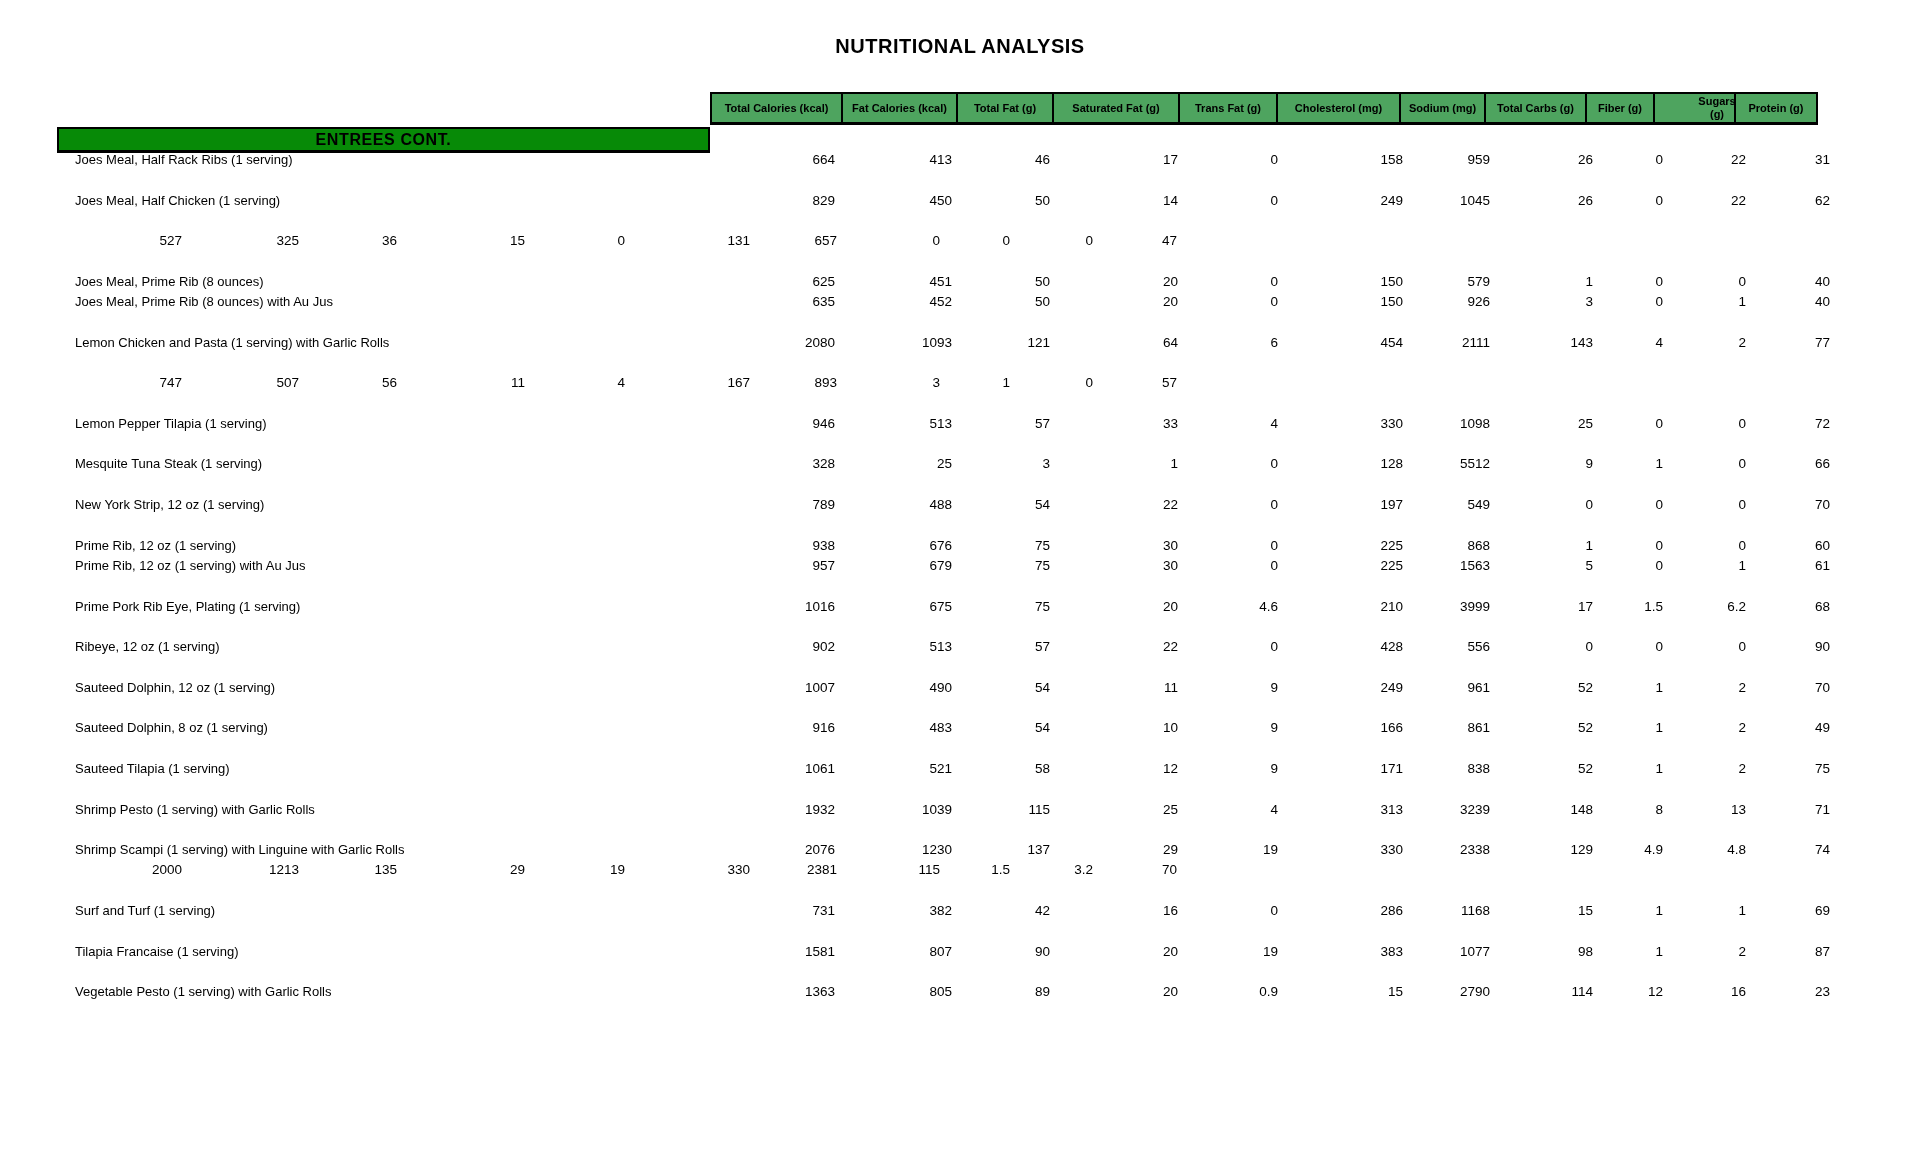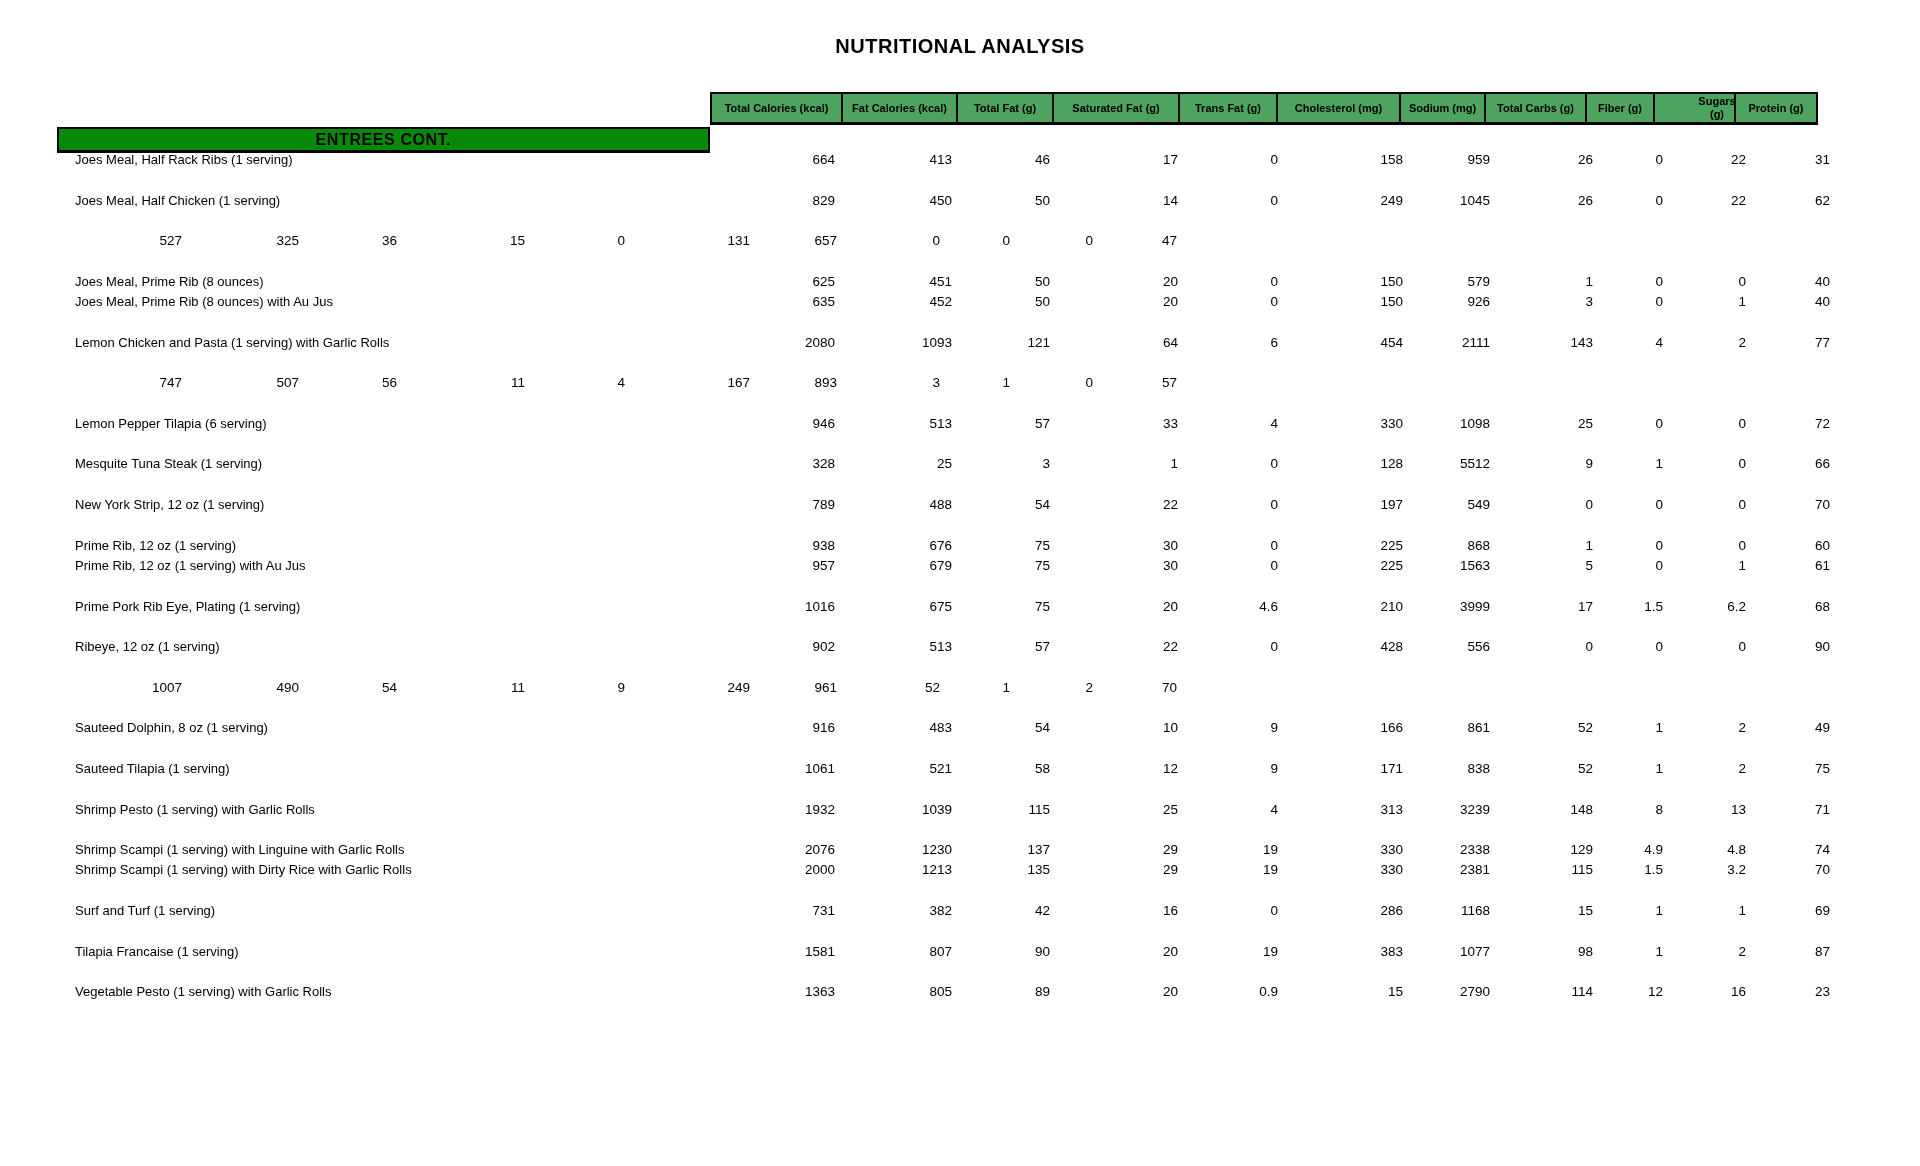--- a/index.html
+++ b/index.html
@@ -159,7 +159,7 @@
         <div class="vcell" style="width: 84px;">57</div>
       </div>
       <div class="row gap">
-        <div class="name">Lemon Pepper Tilapia (6 serving)</div>
+        <div class="name">Lemon Pepper Tilapia (1 serving)</div>
         <div class="vcell" style="width: 133px;">946</div>
         <div class="vcell" style="width: 117px;">513</div>
         <div class="vcell" style="width: 98px;">57</div>

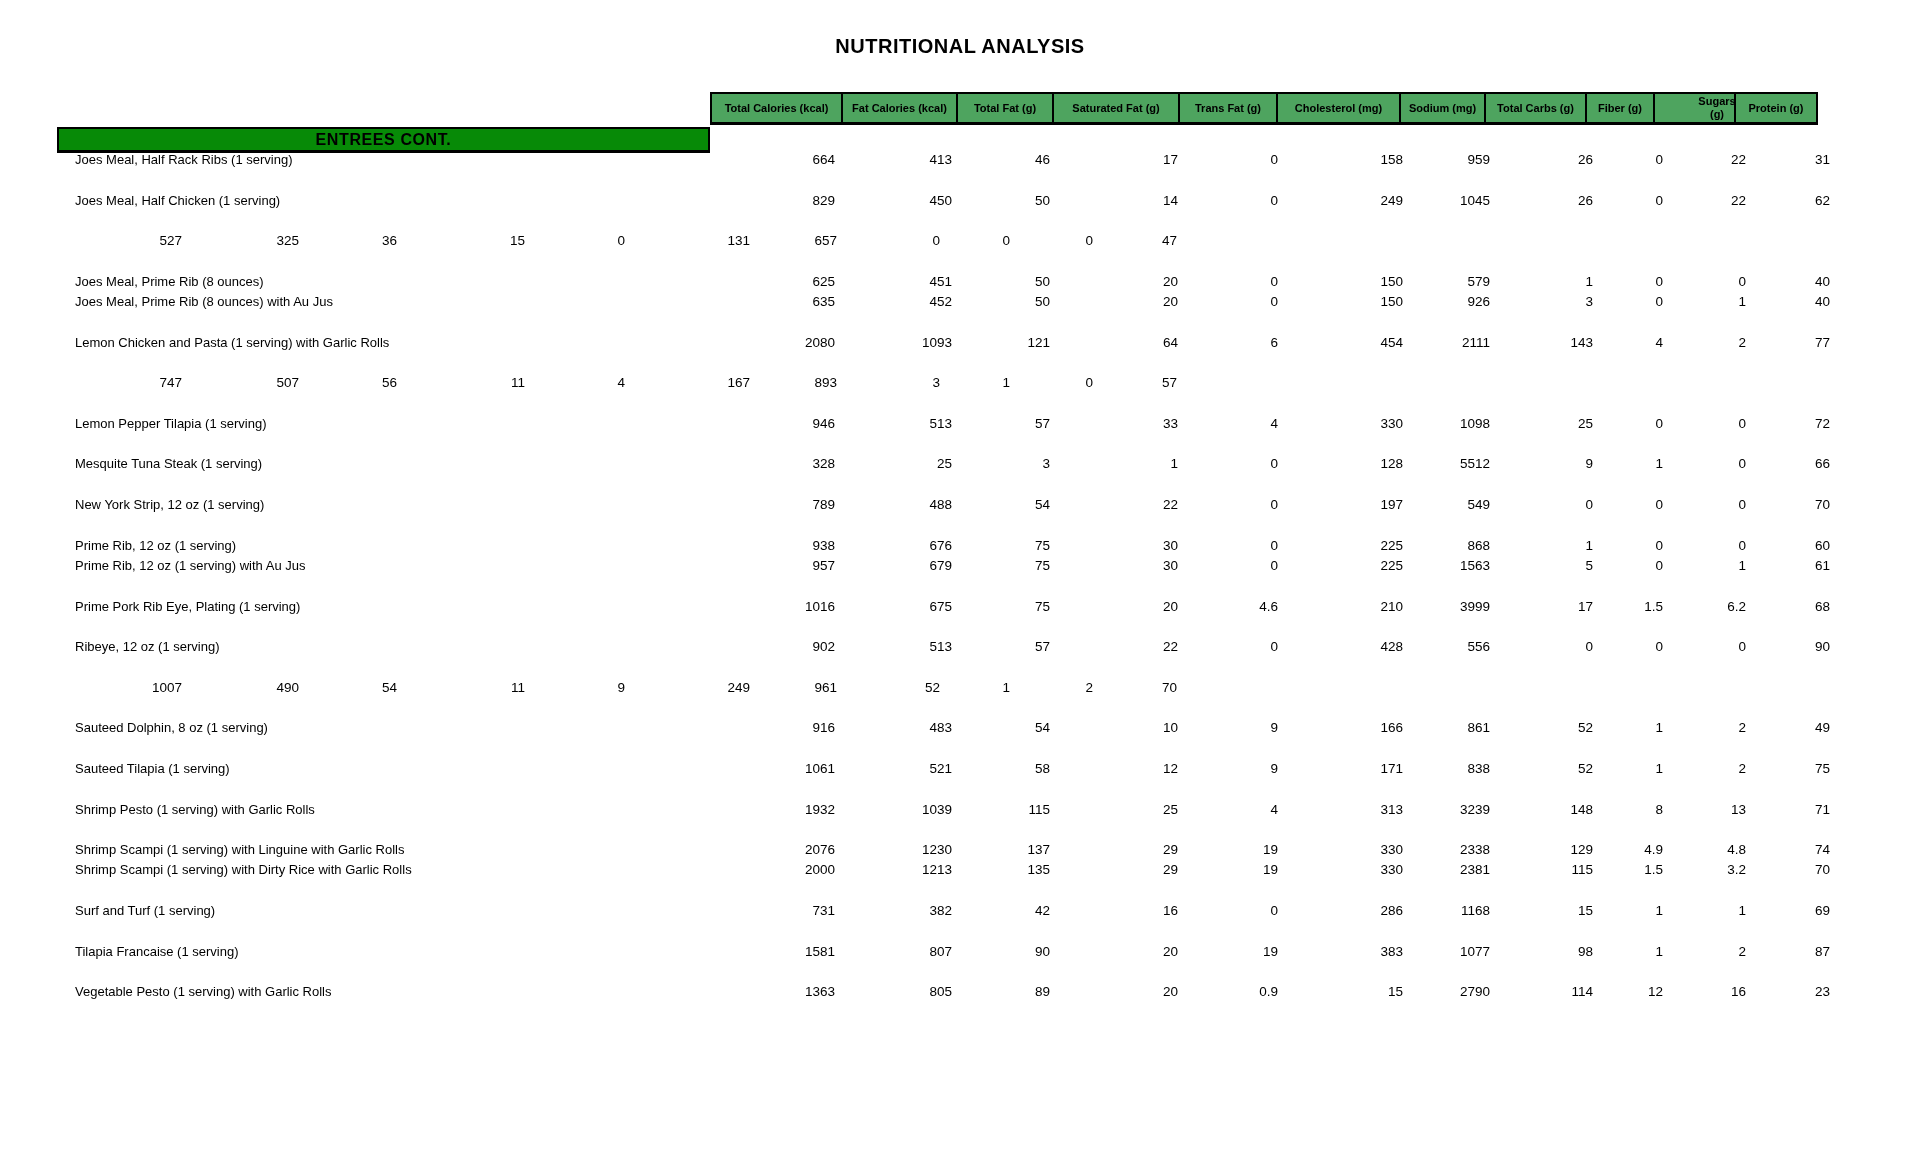--- a/index.html
+++ b/index.html
@@ -257,6 +257,7 @@
         <div class="vcell" style="width: 84px;">90</div>
       </div>
       <div class="row gap">
+        <div class="name">Sauteed Dolphin, 12 oz (1 serving)</div>
         <div class="vcell" style="width: 133px;">1007</div>
         <div class="vcell" style="width: 117px;">490</div>
         <div class="vcell" style="width: 98px;">54</div>

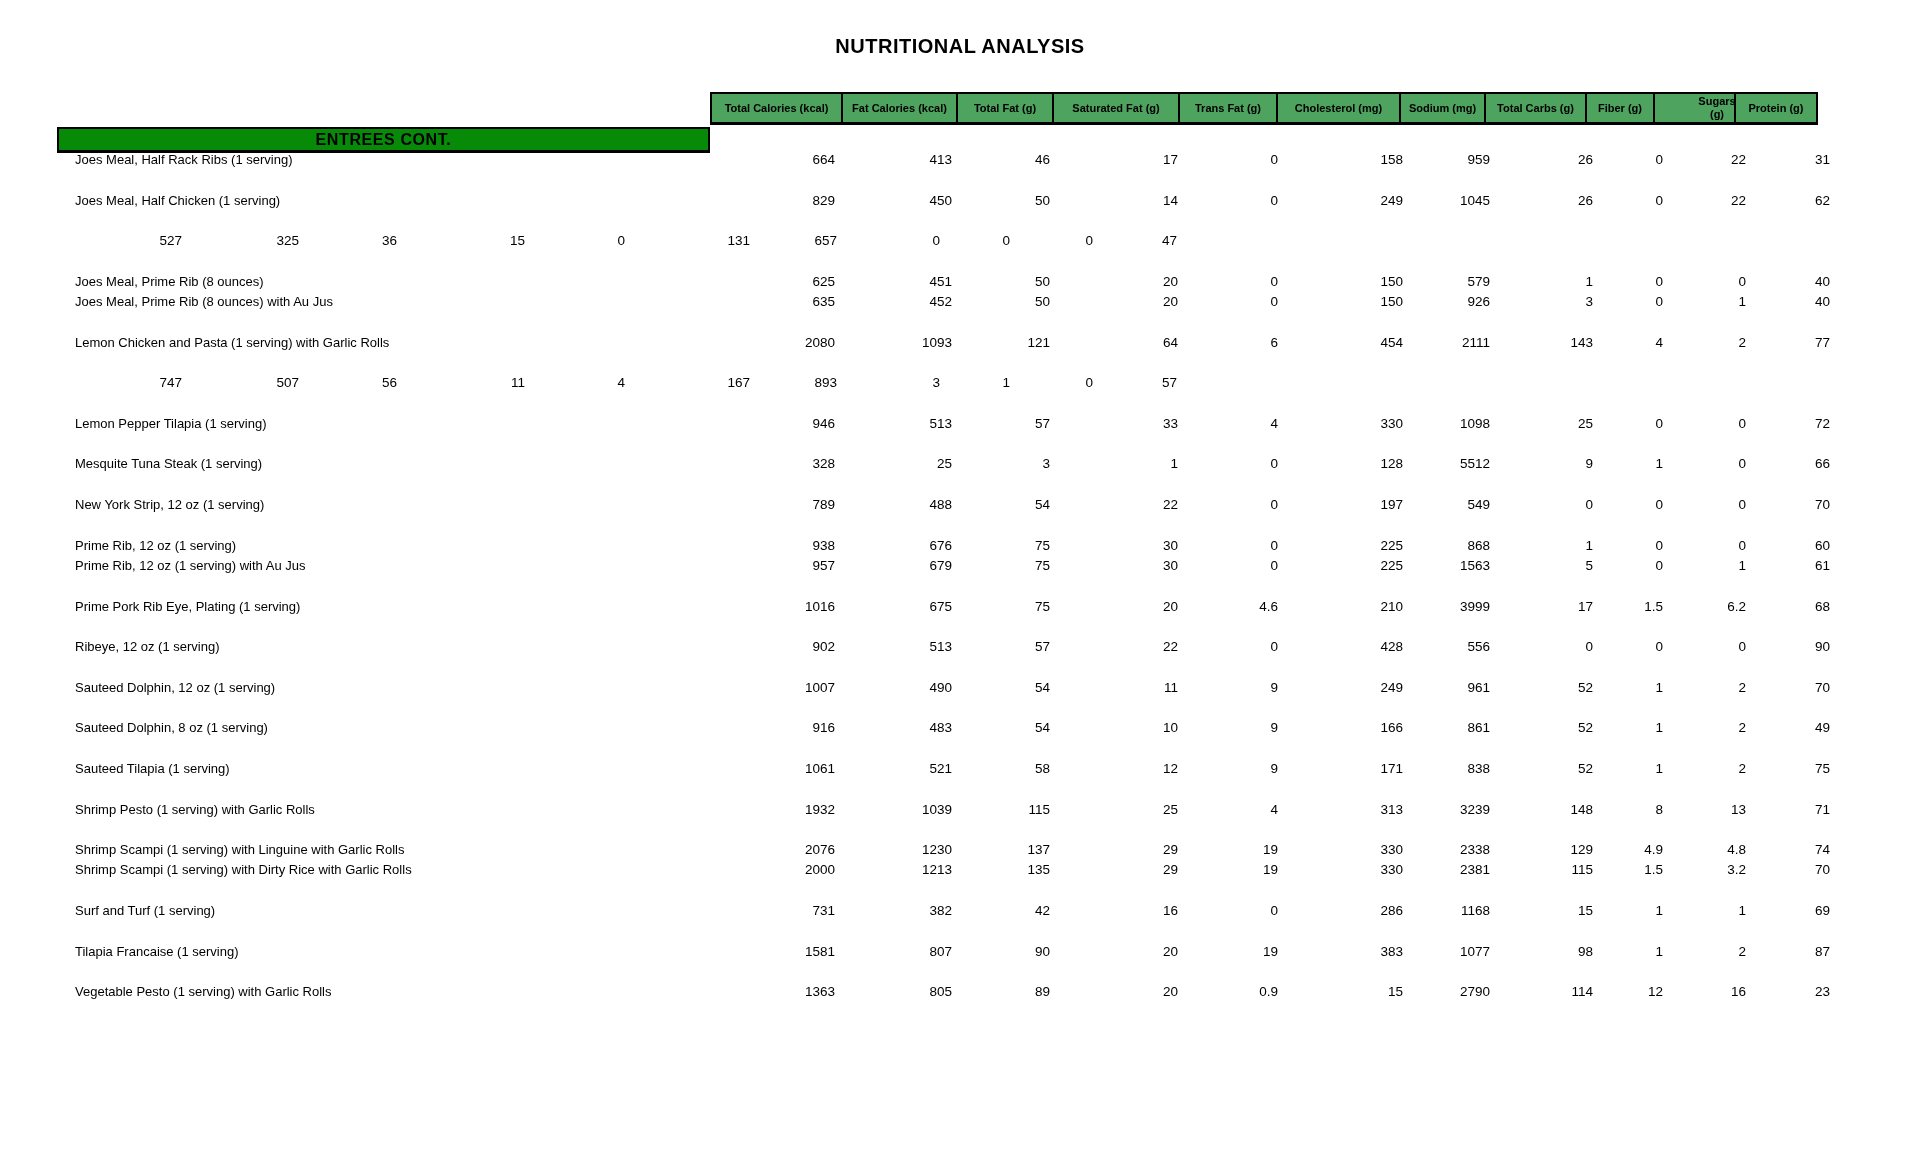--- a/index.html
+++ b/index.html
@@ -327,7 +327,6 @@
         <div class="vcell" style="width: 84px;">74</div>
       </div>
       <div class="row">
-        <div class="name">Shrimp Scampi (1 serving) with Dirty Rice with Garlic Rolls</div>
         <div class="vcell" style="width: 133px;">2000</div>
         <div class="vcell" style="width: 117px;">1213</div>
         <div class="vcell" style="width: 98px;">135</div>

